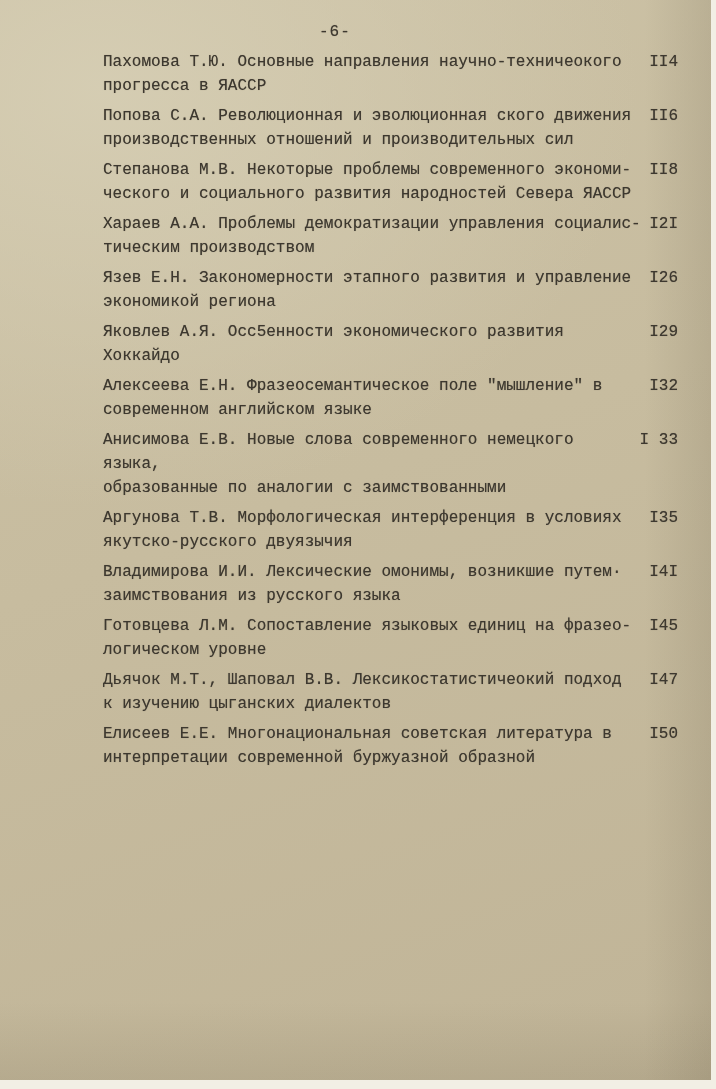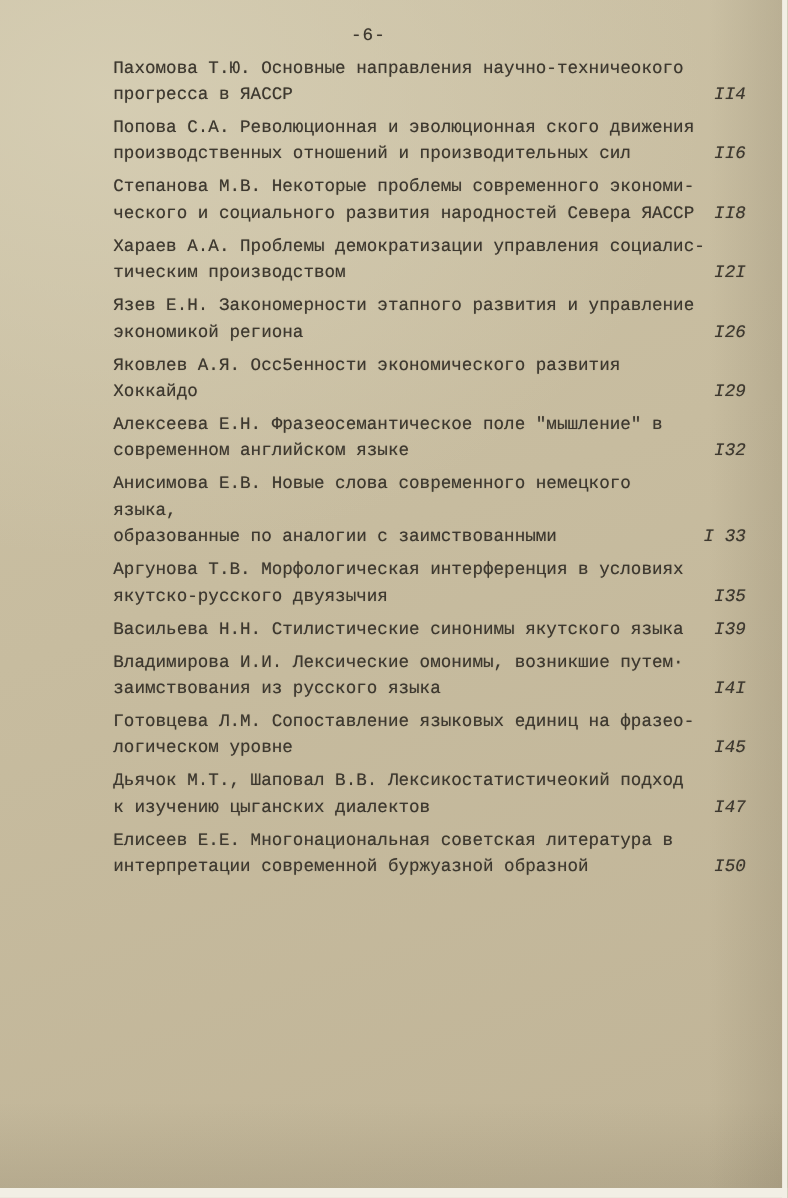--- a/index.html
+++ b/index.html
@@ -51,7 +51,6 @@
   }
   .toc-entry{
     display:flex;
-    align-items:flex-end;
     margin-bottom:6px;
   }
   .entry-text{

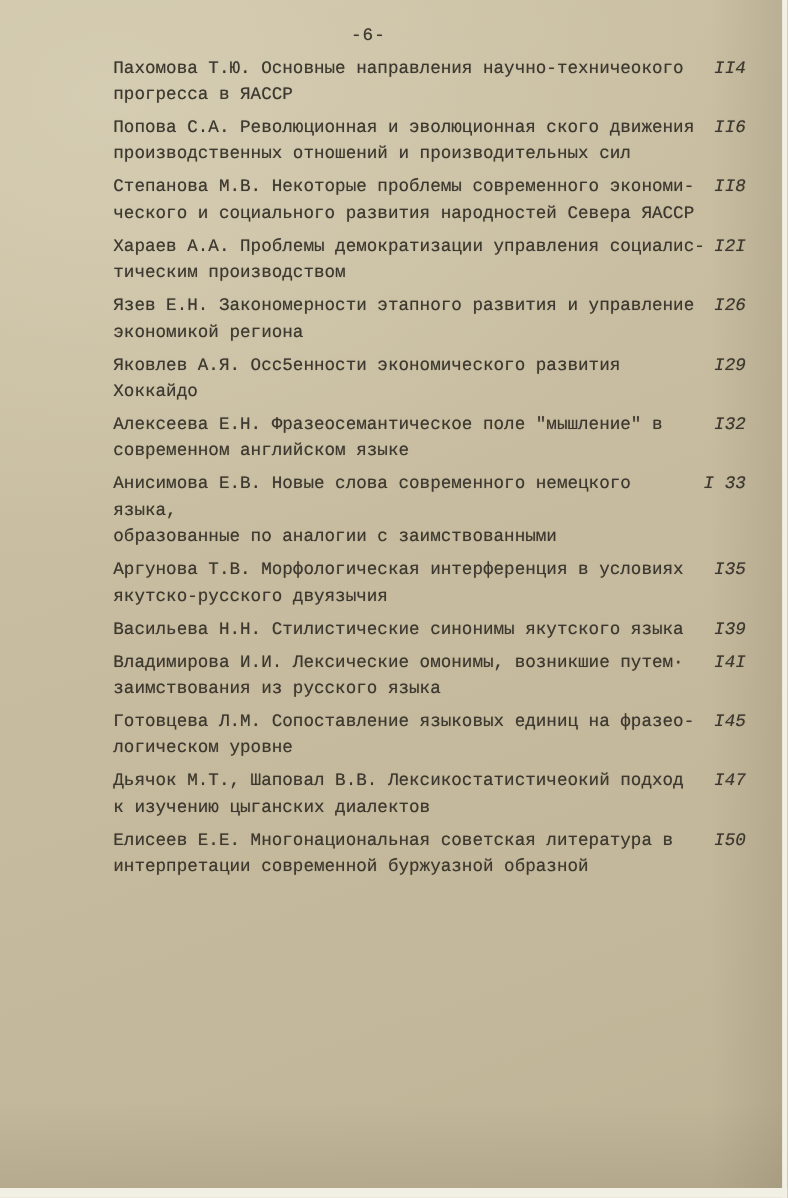--- a/index.html
+++ b/index.html
@@ -61,7 +61,6 @@
     flex:1;
     text-align:right;
     white-space:pre;
-    font-style:italic;
   }
 </style>
 </head>

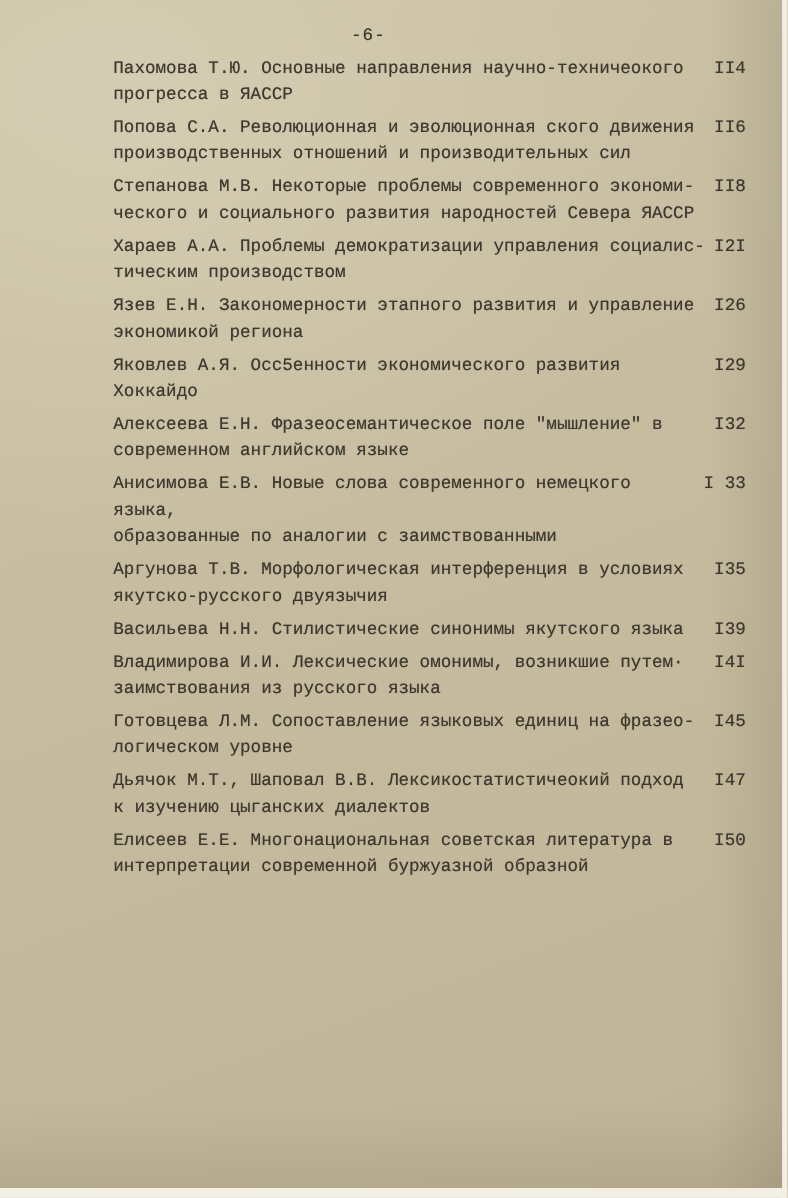--- a/index.html
+++ b/index.html
@@ -116,10 +116,6 @@
           <div class="entry-page">I35</div>
         </div>
         <div class="toc-entry">
-          <div class="entry-text">Васильева Н.Н. Стилистические синонимы якутского языка</div>
-          <div class="entry-page">I39</div>
-        </div>
-        <div class="toc-entry">
           <div class="entry-text">Владимирова И.И. Лексические омонимы, возникшие путем·
 заимствования из русского языка</div>
           <div class="entry-page">I4I</div>

